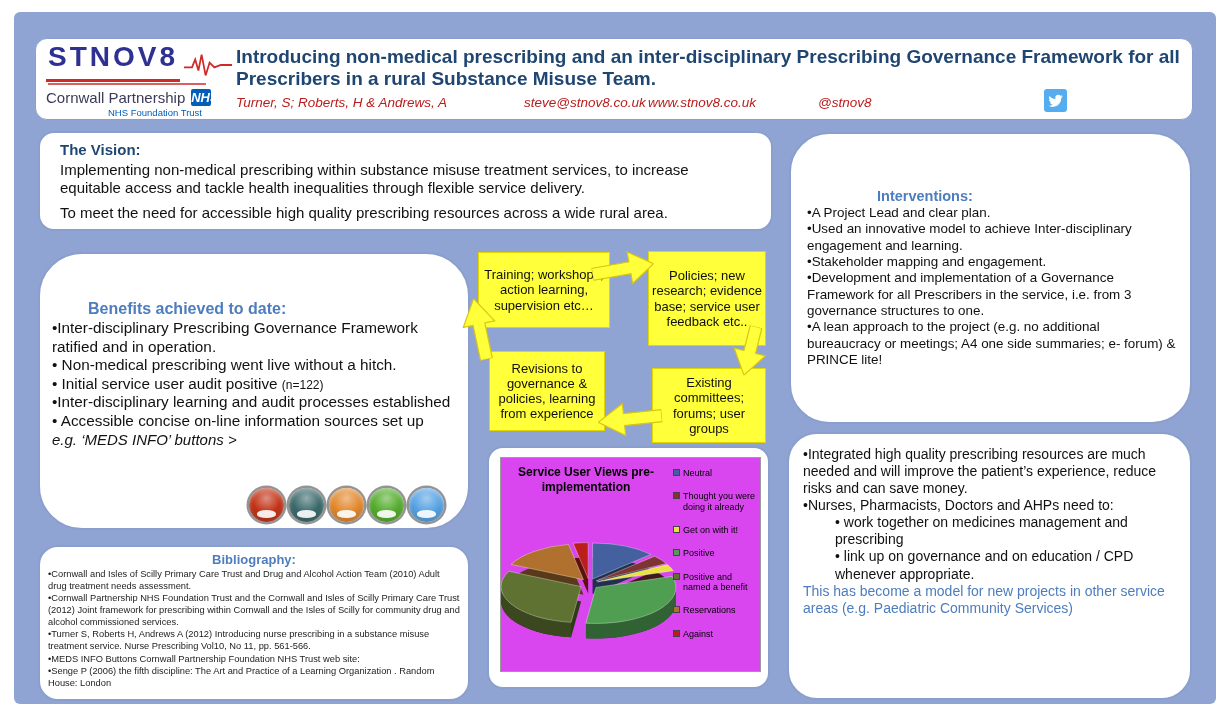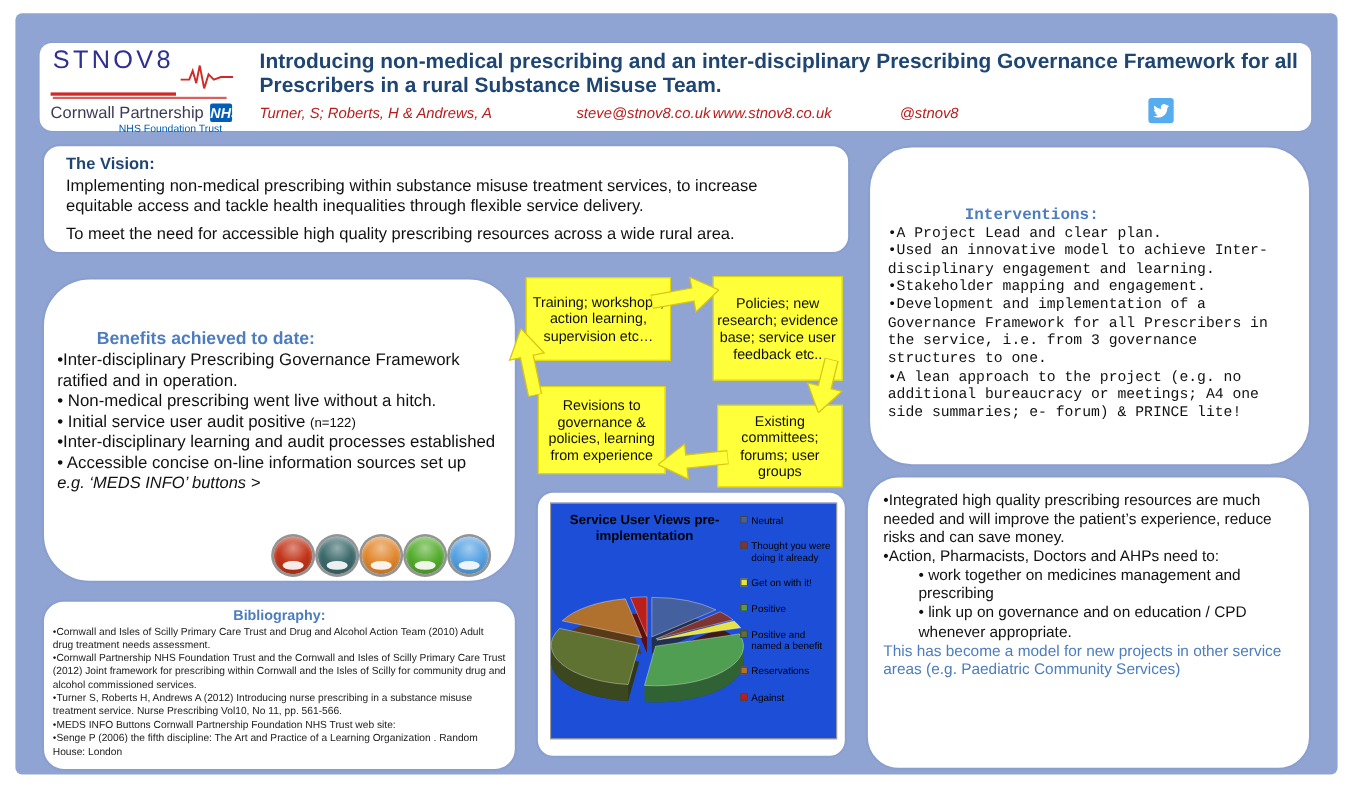--- a/index.html
+++ b/index.html
@@ -17,8 +17,8 @@
   #header-box{left:35px;top:38px;width:1158px;height:82px;border-radius:12px;border-width:1.5px;}
   #logo{position:absolute;left:10px;top:4px;width:190px;height:74px;}
   #brand-row{display:flex;align-items:flex-end;}
-  #brand-text{font-size:23px;font-weight:normal;letter-spacing:3px;color:var(--logo-blue);
-    border-bottom:3px solid var(--logo-red);line-height:1;padding:0 2px 18px 2px;}
+  #brand-text{font-size:28px;font-weight:bold;letter-spacing:3px;color:var(--logo-blue);
+    border-bottom:3px solid var(--logo-red);line-height:1;padding:0 2px 8px 2px;}
   #brand-bar{width:158px;height:2px;background:var(--logo-red);opacity:.75;margin:1px 0 4px 2px;}
   #org-row{display:flex;align-items:center;gap:6px;margin-top:2px;}
   #org-name{font-size:15px;color:#3b3b58;}

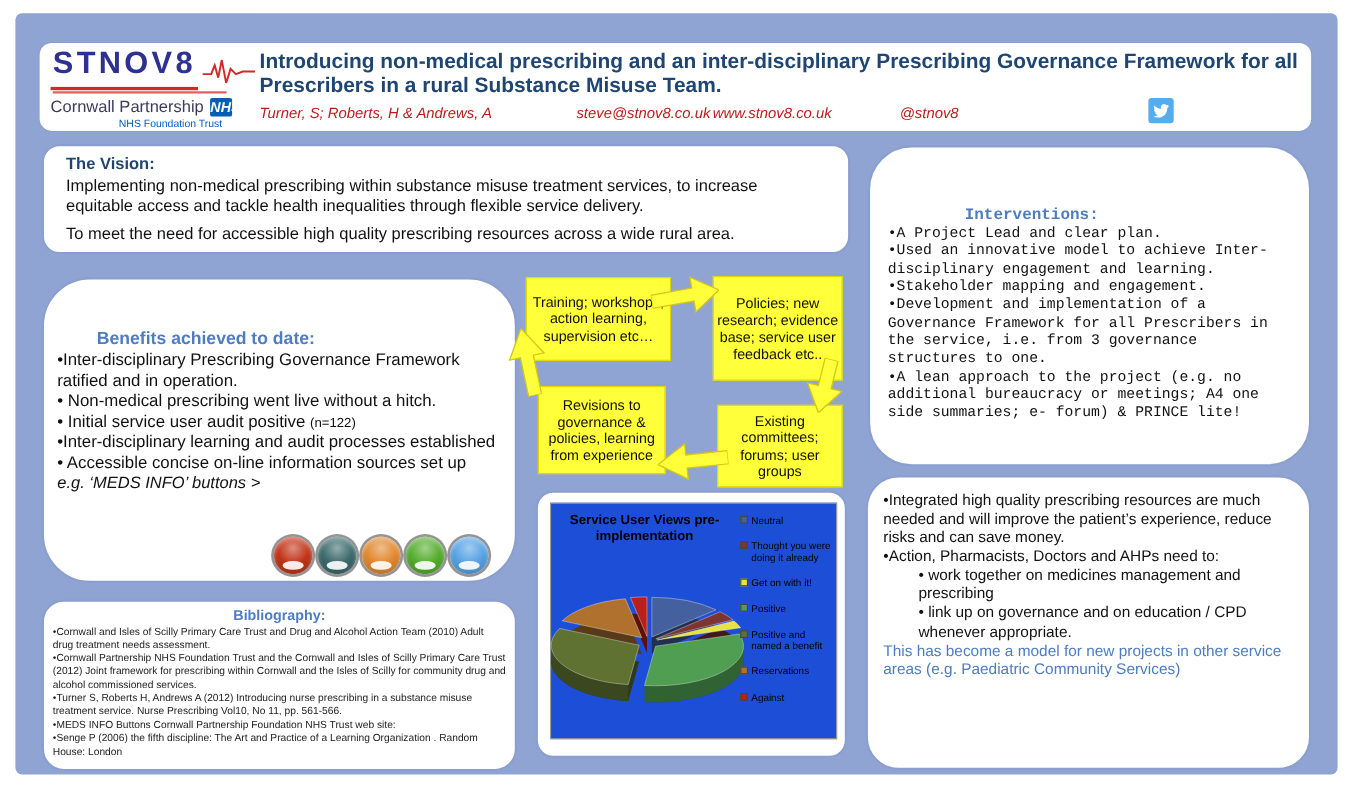--- a/index.html
+++ b/index.html
@@ -76,7 +76,7 @@
   #pie-svg{position:absolute;left:0;top:0;}
 
   
-  #interventions-box{left:789px;top:132px;width:403px;height:292px;border-radius:40px;padding:54px 14px 0 16px;font-family:Liberation Mono, monospace;}
+  #interventions-box{left:789px;top:132px;width:403px;height:292px;border-radius:40px;padding:54px 14px 0 16px;}
   #interventions-box .heading{font-size:14.5px;font-weight:bold;color:var(--blue);margin:0 0 1px 70px;}
   .i-item{font-size:13.4px;line-height:1.22;}
 

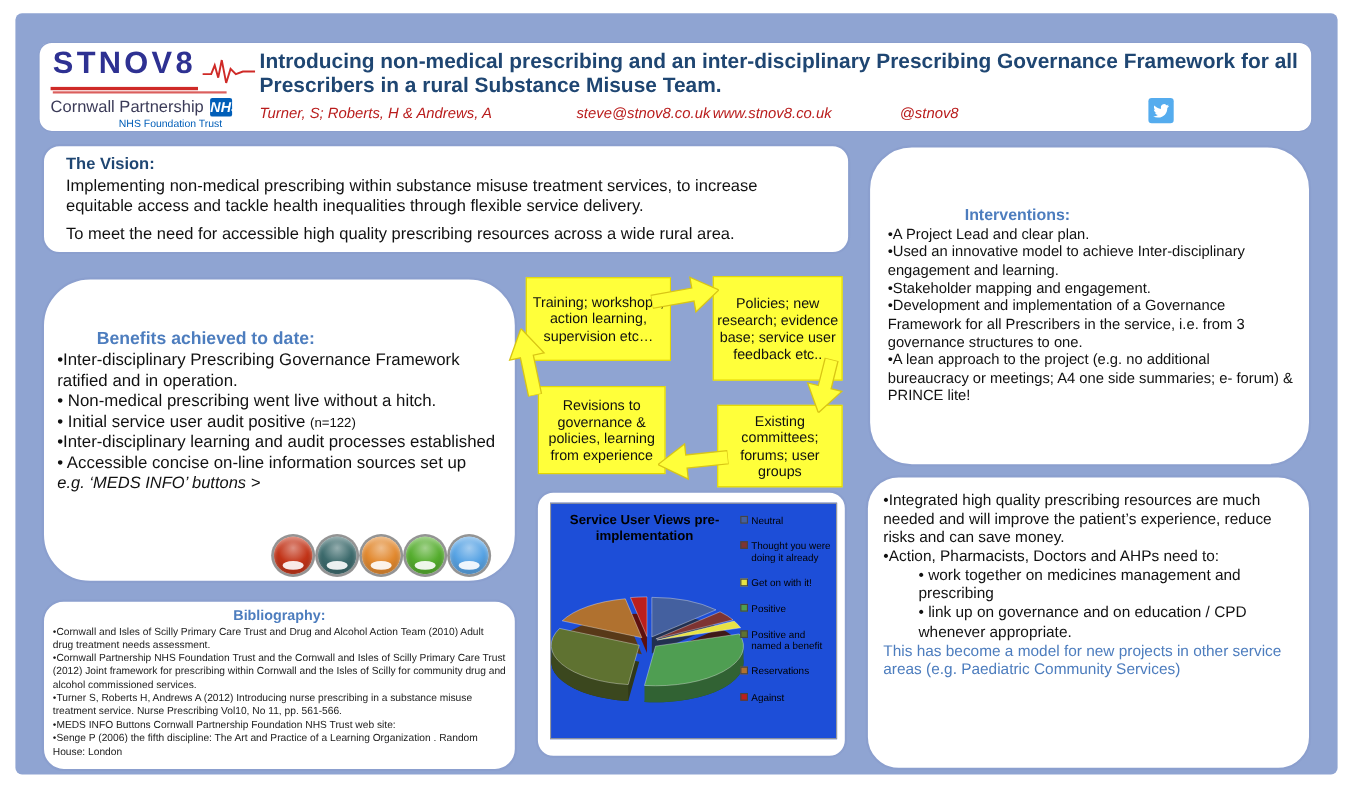--- a/index.html
+++ b/index.html
@@ -66,7 +66,7 @@
 
   
   #pie-box{left:487px;top:446px;width:283px;height:243px;border-radius:16px;}
-  #chart-area{position:absolute;left:11px;top:9px;width:259px;height:213px;background:#1d4ed8;border:1px solid #9a9a9a;}
+  #chart-area{position:absolute;left:11px;top:9px;width:259px;height:213px;background:#d946ef;border:1px solid #9a9a9a;}
   #chart-title{position:absolute;left:0;top:7px;width:170px;text-align:center;
     font-size:12px;font-weight:bold;color:#000;line-height:1.25;}
   #legend{position:absolute;left:172px;top:10px;width:84px;display:flex;flex-direction:column;gap:13px;}

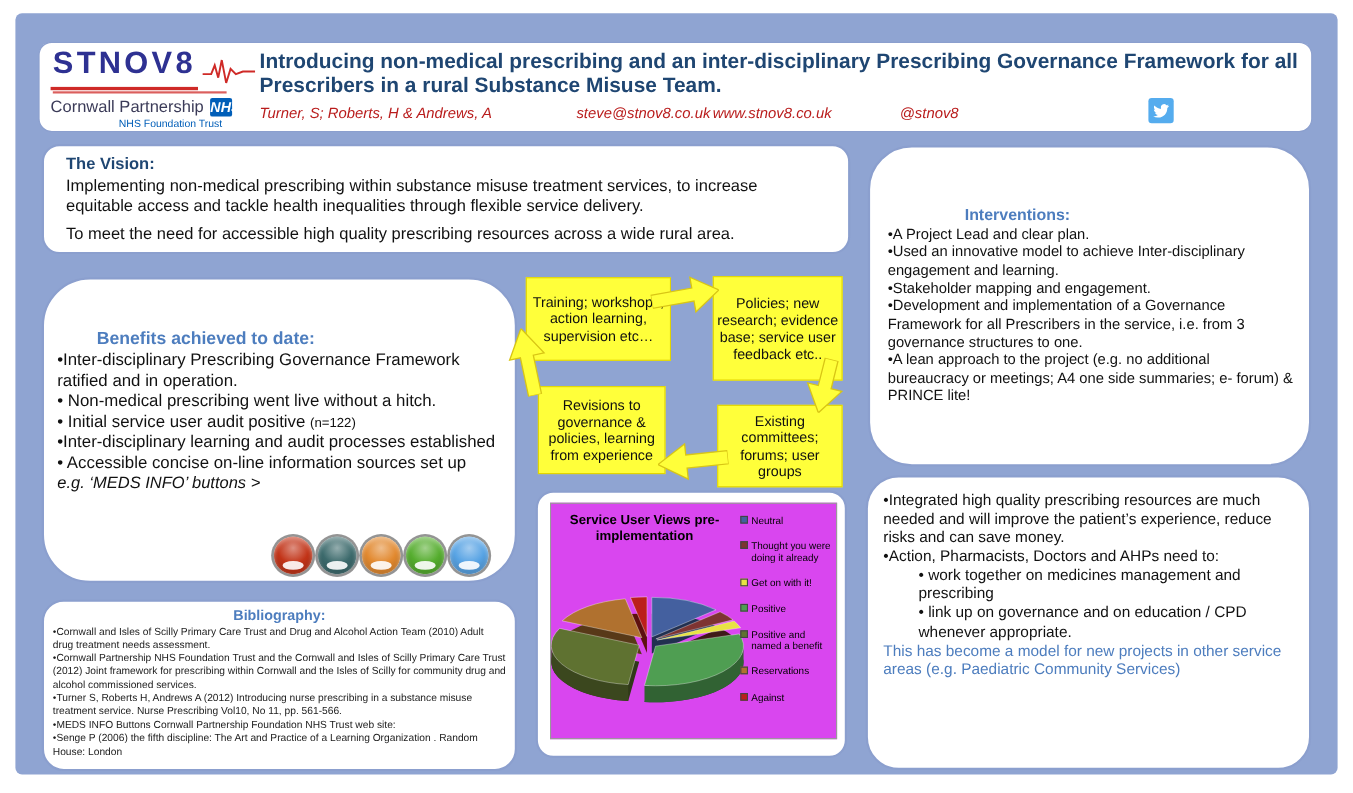--- a/index.html
+++ b/index.html
@@ -238,7 +238,7 @@
 <div class="box" id="keymsg-box">
   <div>
       <div class="k-item">•Integrated high quality prescribing resources are much needed and will improve the patient’s experience, reduce risks and can save money.</div>
-      <div class="k-item">•Action, Pharmacists, Doctors and AHPs need to:</div>
+      <div class="k-item">•Nurses, Pharmacists, Doctors and AHPs need to:</div>
       <div class="k-item indent">• work together on medicines management and prescribing</div>
       <div class="k-item indent">• link up on governance and on education / CPD whenever appropriate.</div>
       <div class="k-item blue-text">This has become a model for new projects in other service areas (e.g. Paediatric Community Services)</div>

